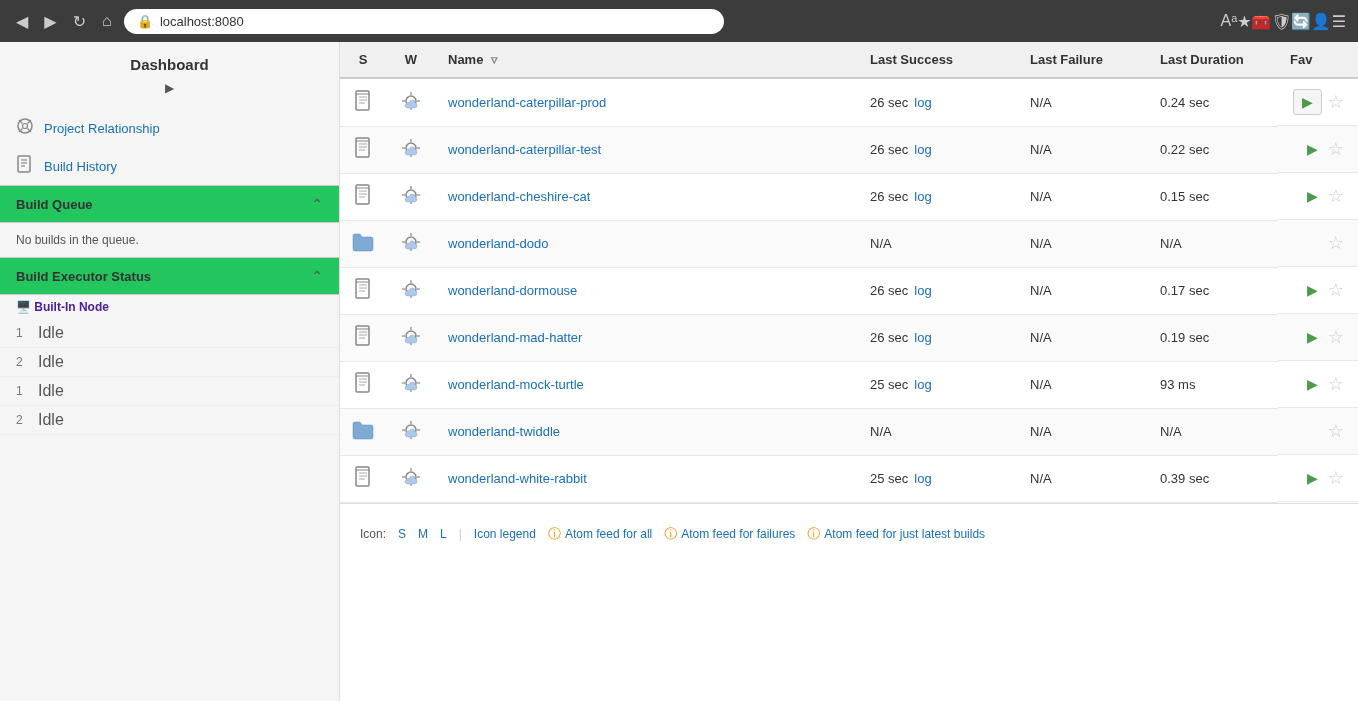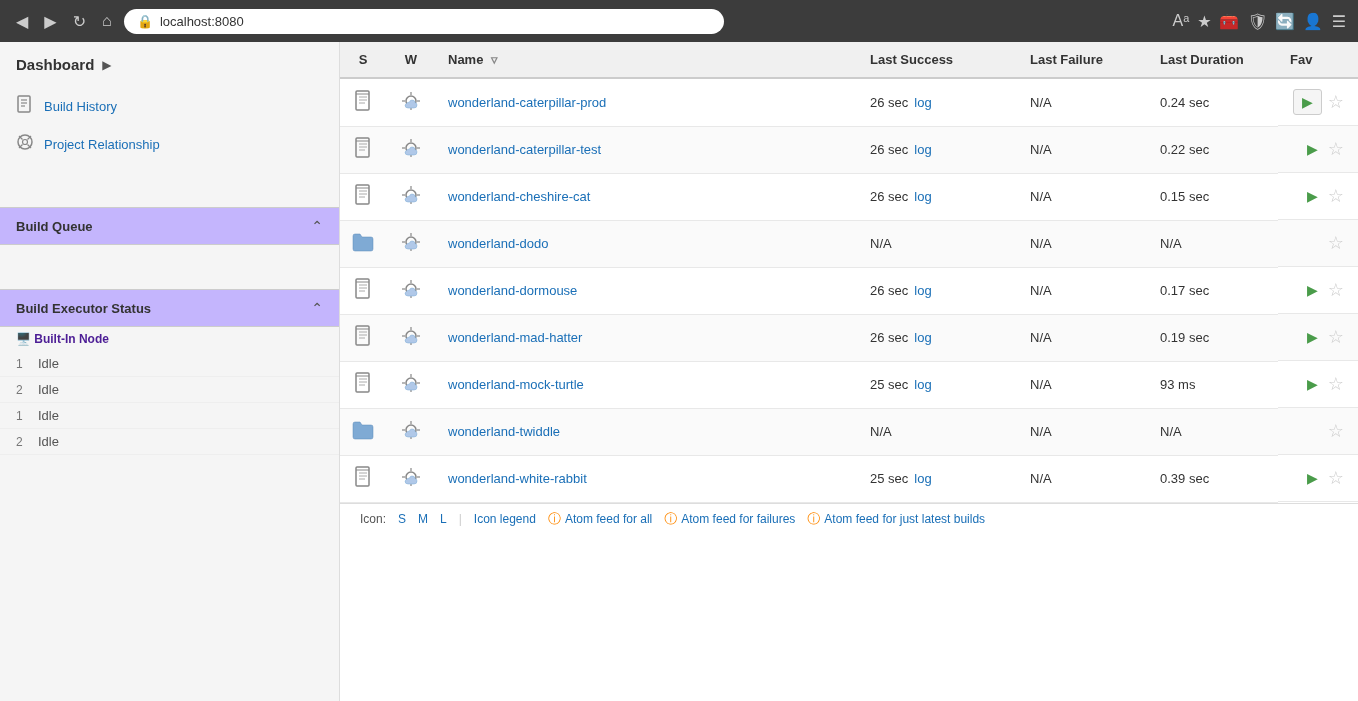--- a/index.html
+++ b/index.html
@@ -35,7 +35,7 @@
       font-size: 13px;
     }
     .browser-address-text { color: #333; }
-    .browser-icons-right { display: flex; gap: 8px; align-items: center; margin-left: auto; }
+    .browser-icons-right { display: flex; align-items: center; margin-left: auto; }
     .browser-icon { color: #ccc; font-size: 16px; cursor: pointer; }
 
     

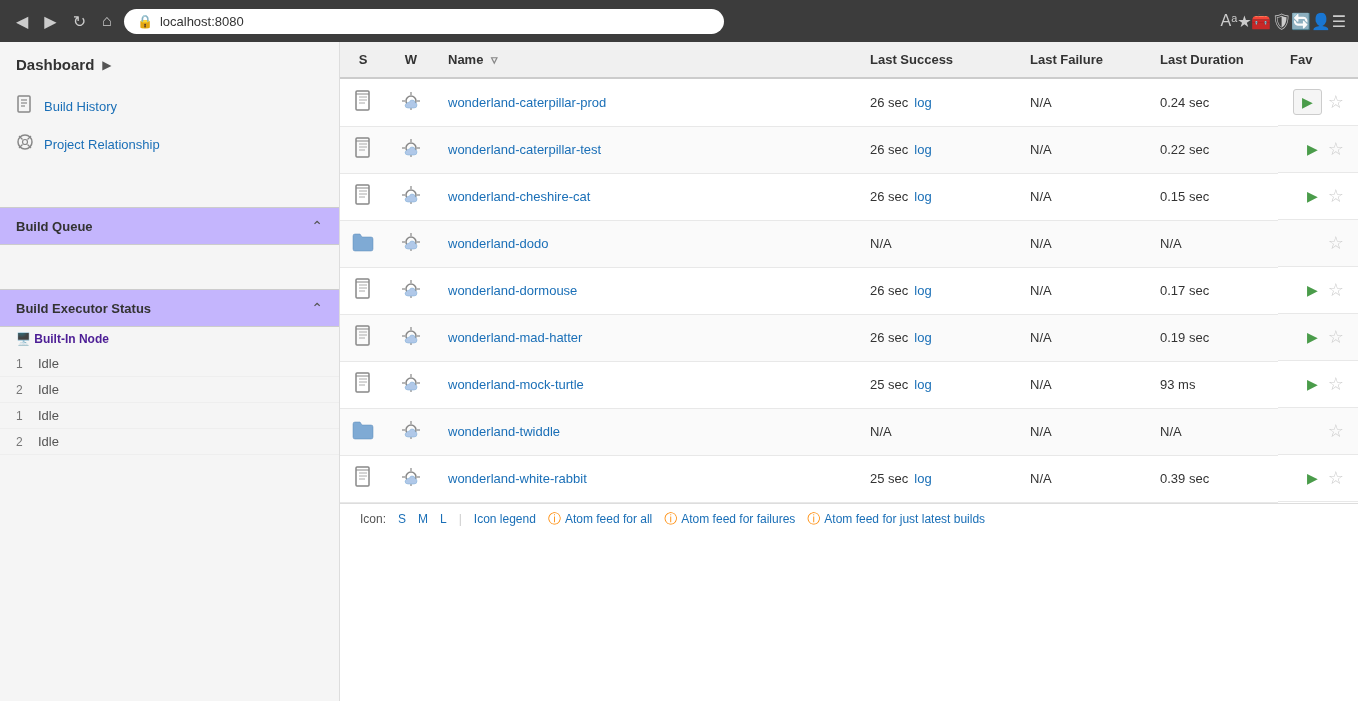--- a/index.html
+++ b/index.html
@@ -58,9 +58,10 @@
     .sidebar-header {
       display: flex;
       align-items: center;
-      padding: 14px 16px;
+      padding: 14px 32px;
       gap: 8px;
       cursor: pointer;
+      flex-direction: column;
     }
     .sidebar-header-title {
       font-size: 15px;

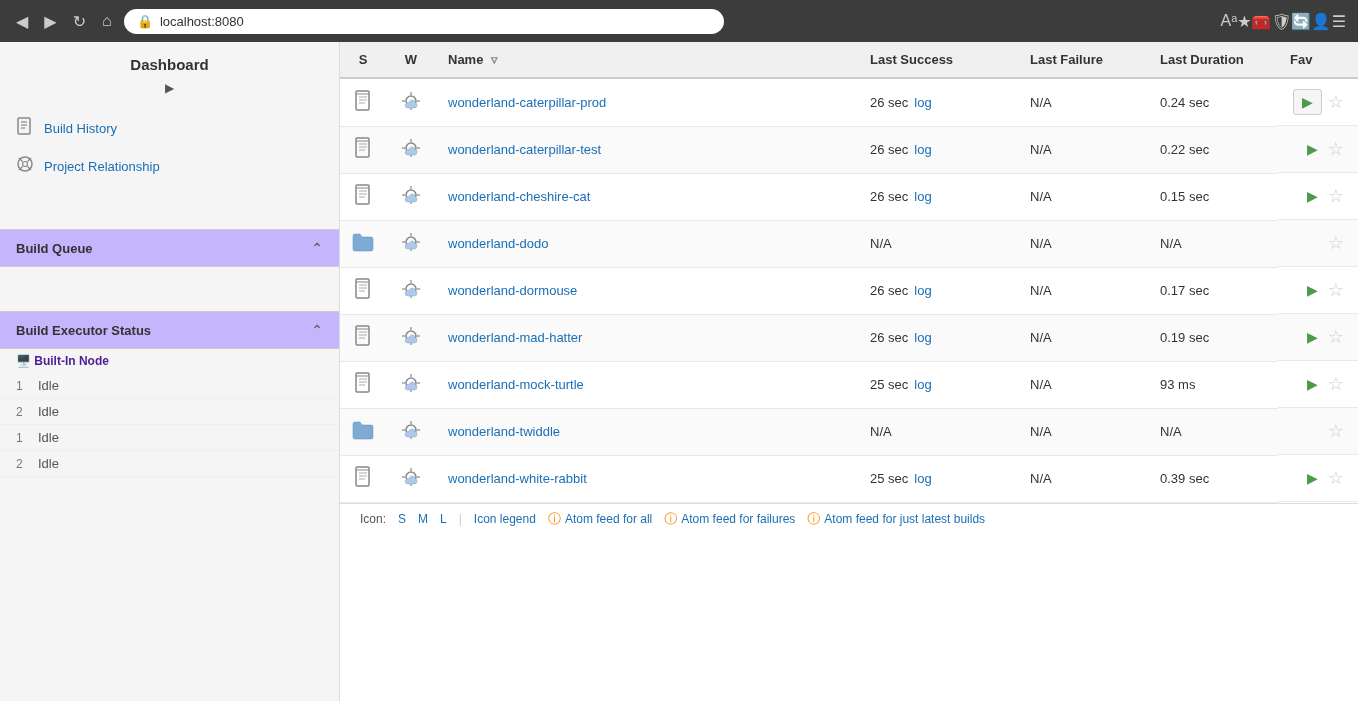--- a/index.html
+++ b/index.html
@@ -251,18 +251,6 @@
     <a class="sidebar-nav-item">
       <span class="sidebar-nav-icon">
         <svg width="18" height="18" viewBox="0 0 18 18">
-            <rect x="2" y="1" width="12" height="16" rx="1" fill="none" stroke="#888" stroke-width="1.5"></rect>
-            <line x1="5" y1="5" x2="11" y2="5" stroke="#888" stroke-width="1.2"></line>
-            <line x1="5" y1="8" x2="11" y2="8" stroke="#888" stroke-width="1.2"></line>
-            <line x1="5" y1="11" x2="9" y2="11" stroke="#888" stroke-width="1.2"></line>
-          </svg>
-      </span>
-      <span>Build History</span>
-    </a>
-
-    <a class="sidebar-nav-item">
-      <span class="sidebar-nav-icon">
-        <svg width="18" height="18" viewBox="0 0 18 18">
             <circle cx="9" cy="9" r="7" fill="none" stroke="#888" stroke-width="1.5"></circle>
             <circle cx="9" cy="9" r="2.5" fill="none" stroke="#888" stroke-width="1.2"></circle>
             <line x1="6.5" y1="6.5" x2="3" y2="3" stroke="#888" stroke-width="1.2"></line>
@@ -272,6 +260,18 @@
           </svg>
       </span>
       <span>Project Relationship</span>
+    </a>
+
+    <a class="sidebar-nav-item">
+      <span class="sidebar-nav-icon">
+        <svg width="18" height="18" viewBox="0 0 18 18">
+            <rect x="2" y="1" width="12" height="16" rx="1" fill="none" stroke="#888" stroke-width="1.5"></rect>
+            <line x1="5" y1="5" x2="11" y2="5" stroke="#888" stroke-width="1.2"></line>
+            <line x1="5" y1="8" x2="11" y2="8" stroke="#888" stroke-width="1.2"></line>
+            <line x1="5" y1="11" x2="9" y2="11" stroke="#888" stroke-width="1.2"></line>
+          </svg>
+      </span>
+      <span>Build History</span>
     </a>
 
 

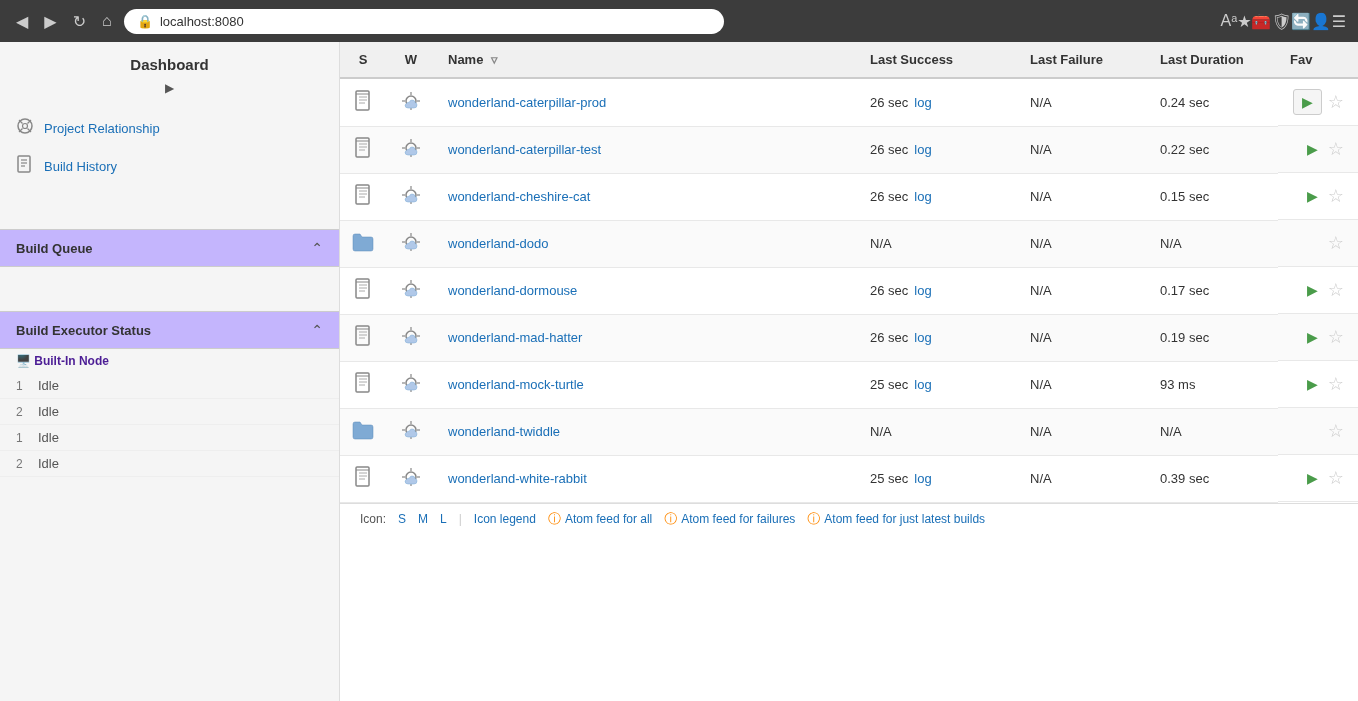--- a/index.html
+++ b/index.html
@@ -86,11 +86,10 @@
       align-items: center;
       justify-content: space-between;
       padding: 10px 16px;
-      background: #c4b5fd;
+      background: #22c55e;
       border-top: 1px solid #ccc;
       border-bottom: 1px solid #ccc;
       cursor: pointer;
-      margin-top: 44px;
     }
     .sidebar-section-title { font-weight: bold; font-size: 13px; color: #333; }
     .sidebar-section-toggle { font-size: 14px; color: #555; }

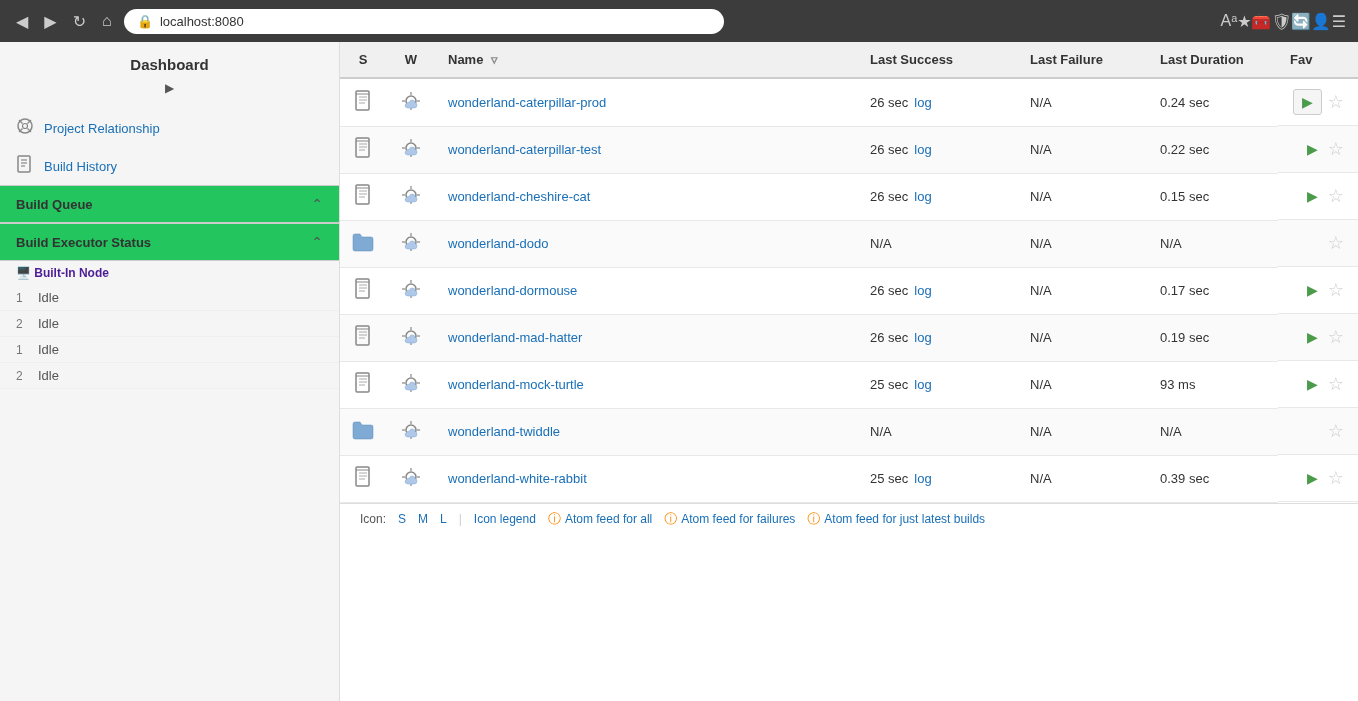--- a/index.html
+++ b/index.html
@@ -278,6 +278,9 @@
     <div class="sidebar-section-header">
       <span class="sidebar-section-title">Build Queue</span>
       <span class="sidebar-section-toggle">⌃</span>
+    </div>
+    <div class="build-queue-content">
+      <span>No builds in the queue.</span>
     </div>
 
     <div class="sidebar-section-header">

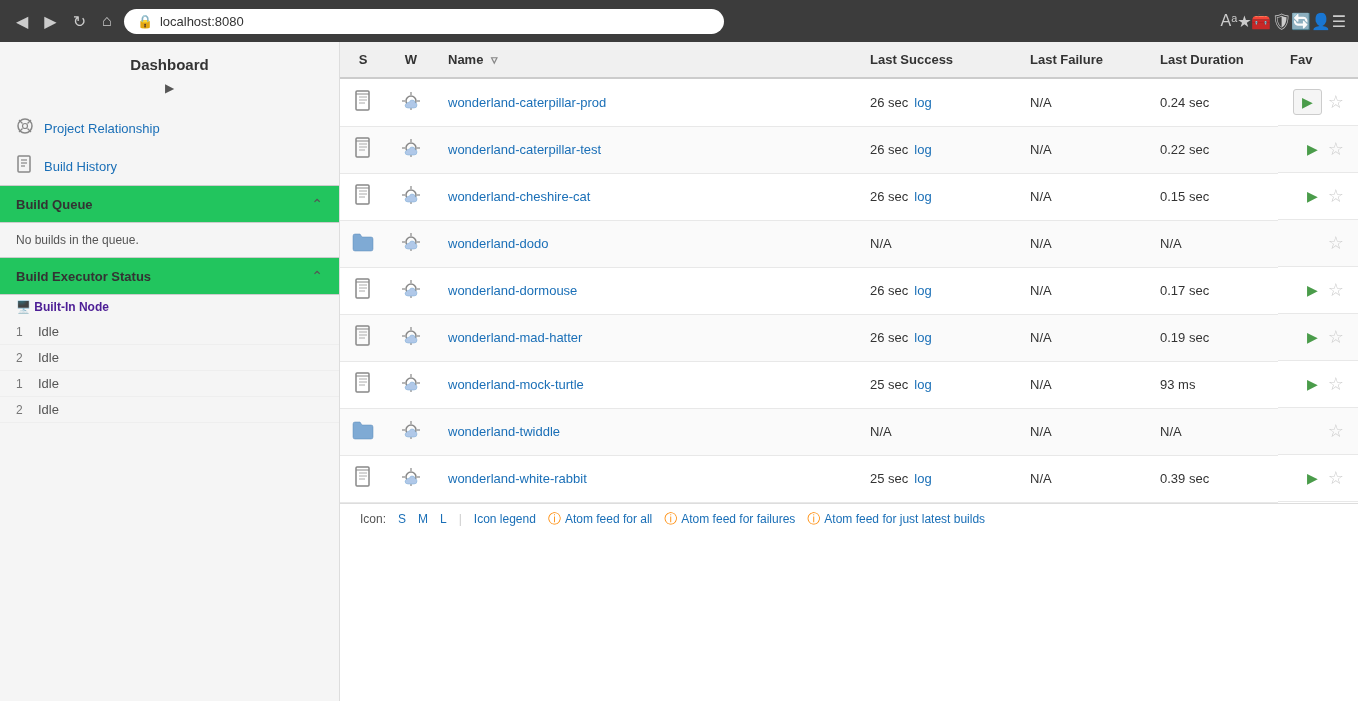--- a/index.html
+++ b/index.html
@@ -106,7 +106,7 @@
     .executor-node-link { color: #4c1d95; text-decoration: none; font-weight: bold; font-size: 12px; padding: 5px 16px; display: block; }
 
     .executor-num { color: #777; font-size: 12px; min-width: 14px; }
-    .executor-status { color: #555; font-size: 13px; }
+    .executor-status { color: #555; font-size: 16px; }
 
     
     .main-content {

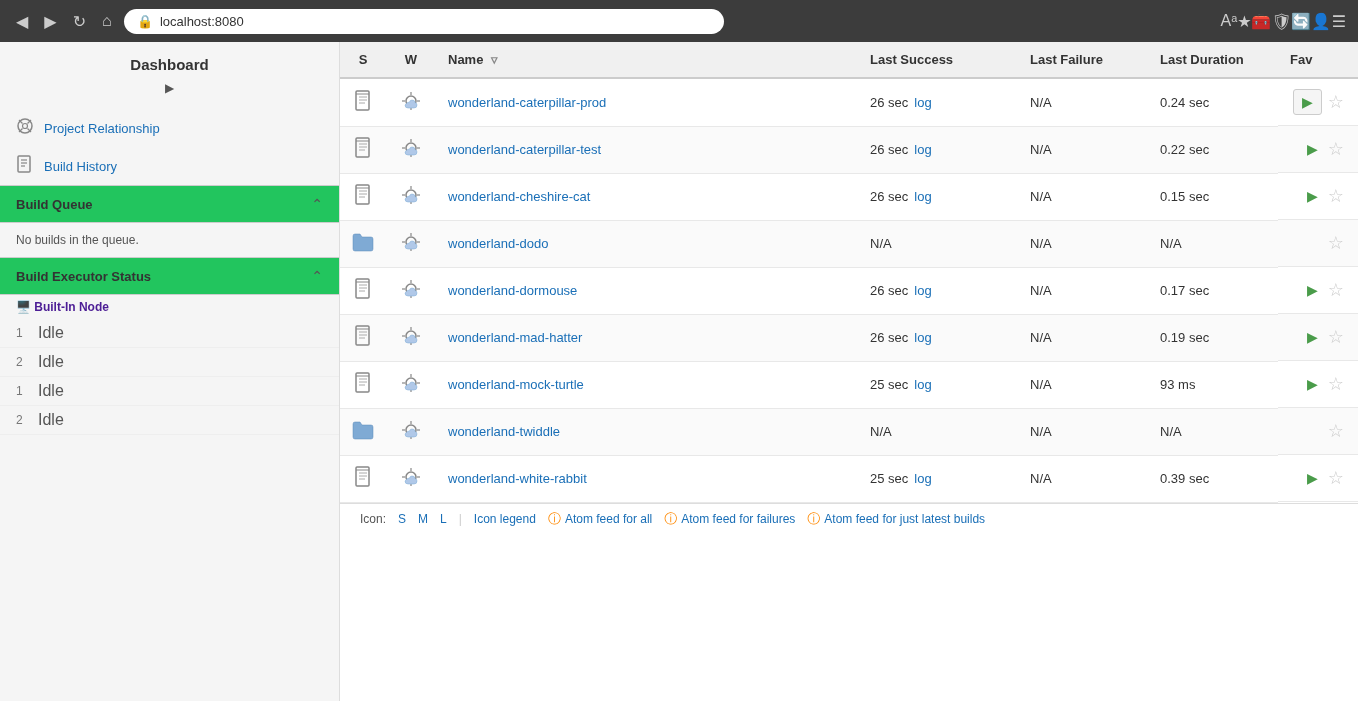--- a/index.html
+++ b/index.html
@@ -182,7 +182,7 @@
 
     
     .table-footer {
-      padding: 6px 20px;
+      padding: 21px 20px;
       display: flex;
       align-items: center;
       gap: 12px;

